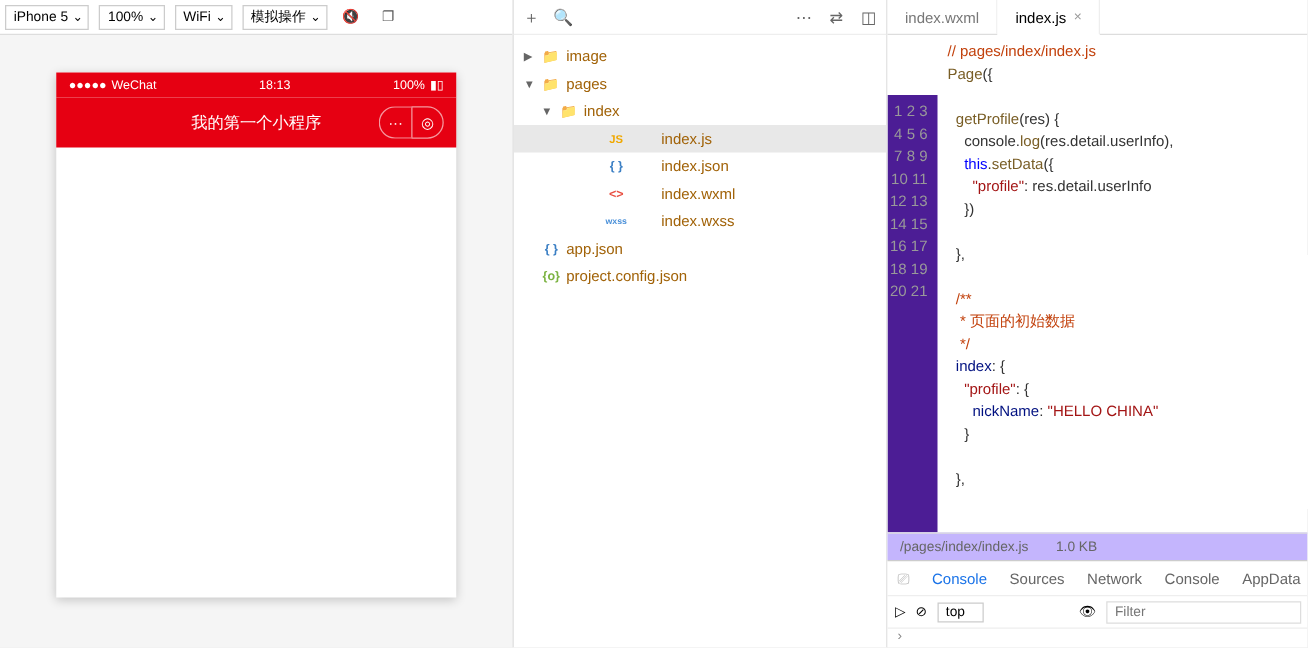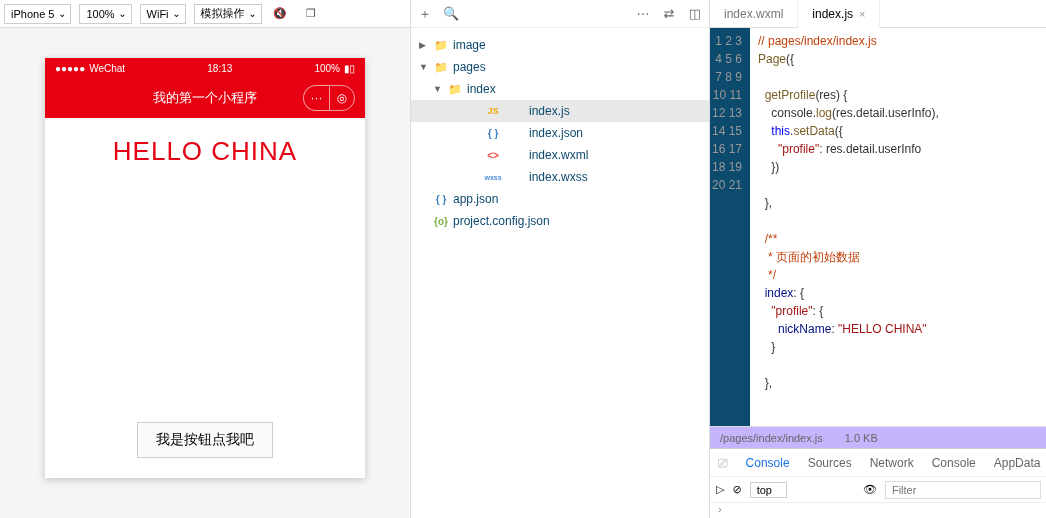--- a/index.html
+++ b/index.html
@@ -44,7 +44,7 @@
     .tree-icon.wxml { color: #e84e40; font-weight: bold; font-size: 10px; }
     .tree-icon.wxss { color: #4a90d9; font-weight: bold; font-size: 7px; }
     .tree-icon.config { color: #7cb342; font-weight: bold; font-size: 10px; }
-    .tree-label { color: #0c4a6e; }
+    .tree-label { color: #a16207; }
     .indent-1 { padding-left: 22px; }
     .indent-2 { padding-left: 36px; gap: 28px; }
     

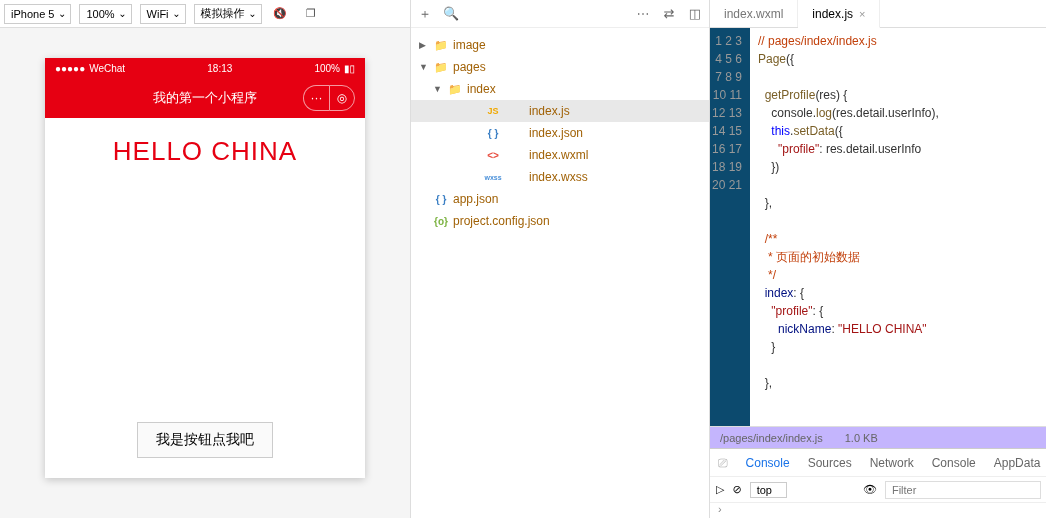--- a/index.html
+++ b/index.html
@@ -56,7 +56,7 @@
     .tab-close { font-size: 11px; color: #999; }
     
     .code-area { flex: 1; display: flex; font-family: Consolas, Monaco, monospace; font-size: 12px; overflow: hidden; }
-    .gutter { width: 40px; background: #0c4a6e; color: #999; text-align: right; padding: 4px 8px 4px 0; line-height: 18px; }
+    .gutter { width: 40px; background: #4c1d95; color: #999; text-align: right; padding: 4px 8px 4px 0; line-height: 18px; margin-top: 48px; }
     .code { flex: 1; padding: 4px 8px; line-height: 18px; white-space: pre; color: #333; }
     .tok-comment { color: #c2410c; }
     .tok-keyword { color: #0000ff; }

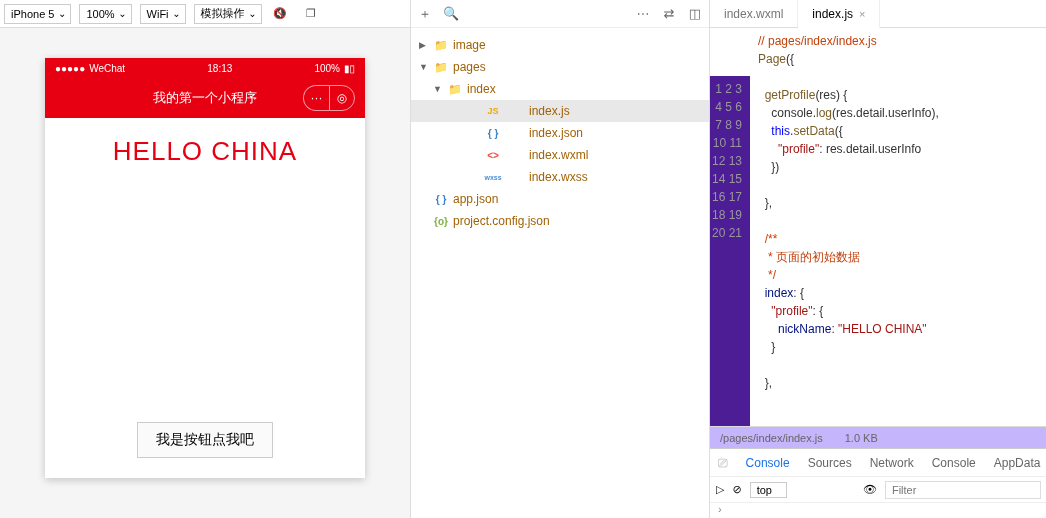--- a/index.html
+++ b/index.html
@@ -111,10 +111,6 @@
           <div class="phone-more">···</div>
           <div class="phone-close">◎</div>
         </div>
-      </div>
-      <div class="phone-body">
-        <div class="phone-hello">HELLO CHINA</div>
-        <button class="phone-btn">我是按钮点我吧</button>
       </div>
     </div>
   </div>

